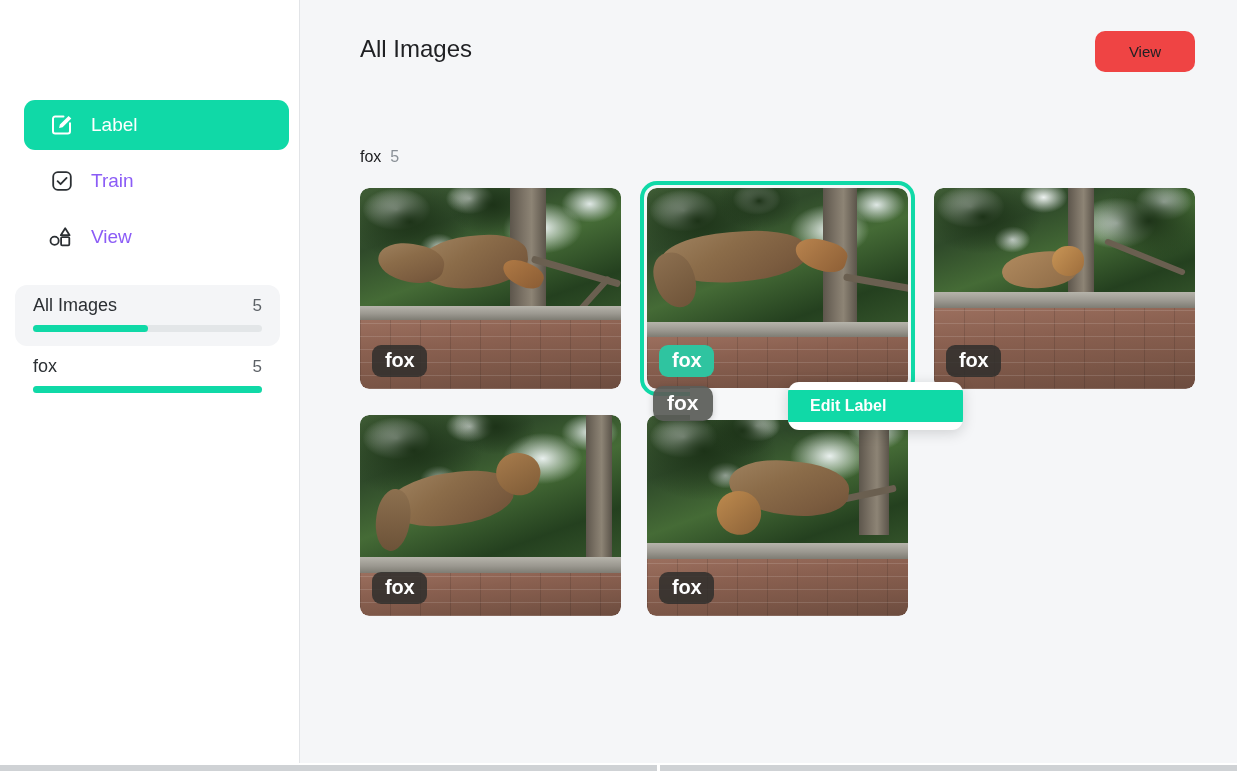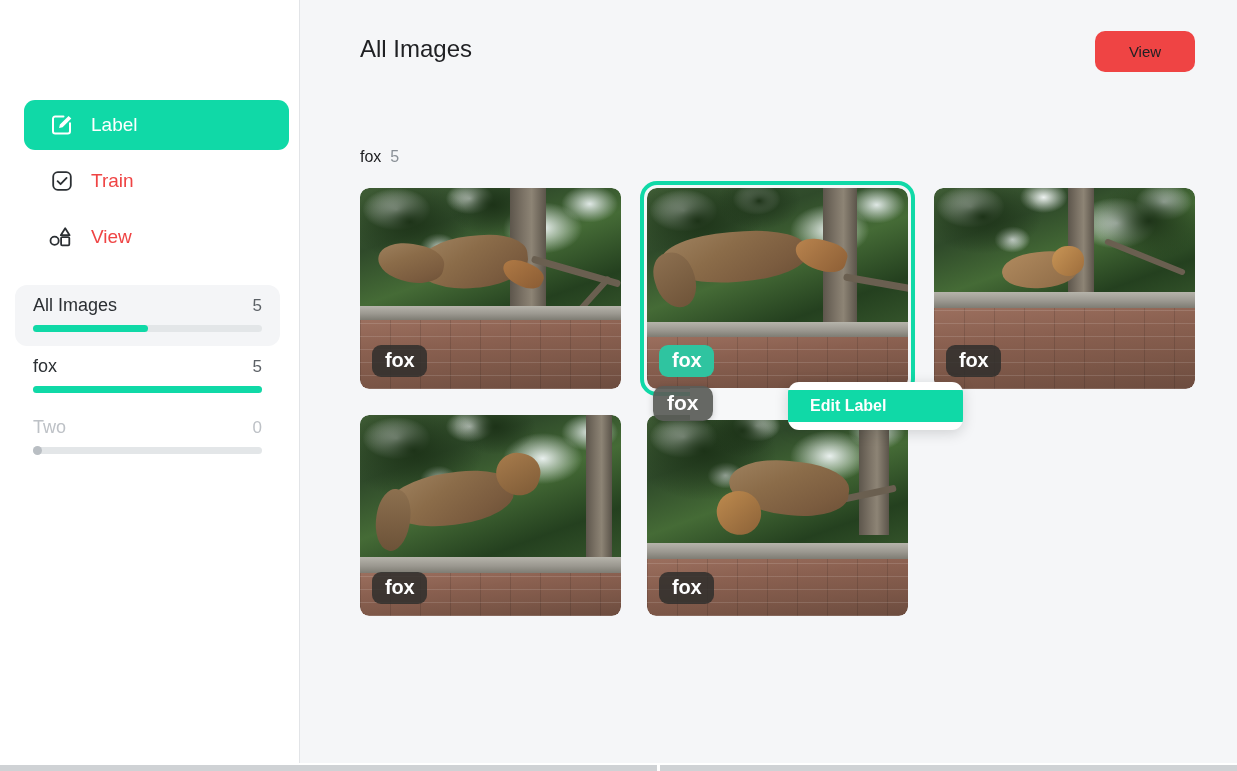--- a/index.html
+++ b/index.html
@@ -54,7 +54,7 @@
   }
   .nav-item .nav-label {
     font-size: 19px;
-    color: #ef4444;
+    color: #8b5cf6;
   }
   .nav-item.active .nav-label { color: #ffffff; }
 

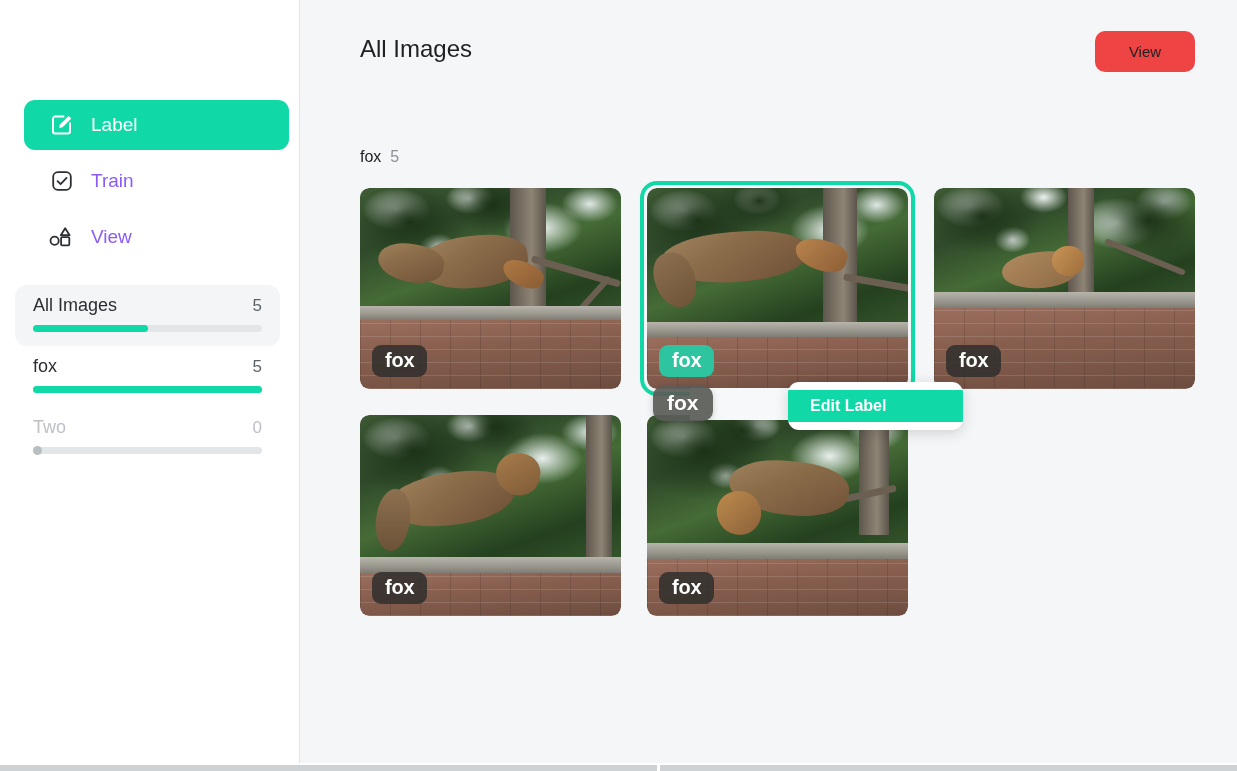--- a/index.html
+++ b/index.html
@@ -352,15 +352,6 @@
         </div>
       </div>
 
-      <div class="label-row empty">
-        <div class="label-row-head">
-          <span class="label-name">Two</span>
-          <span class="label-count">0</span>
-        </div>
-        <div class="track">
-          <div class="dot"></div>
-        </div>
-      </div>
     </div>
 
   </aside>

